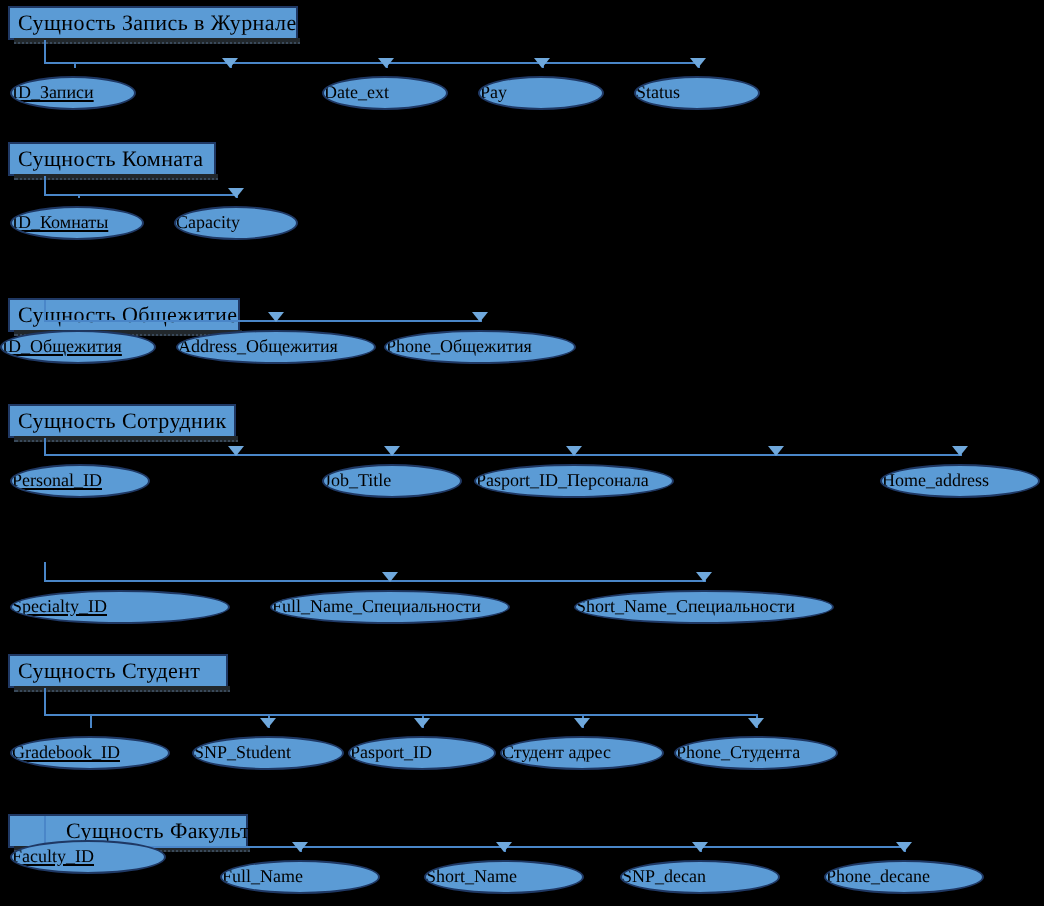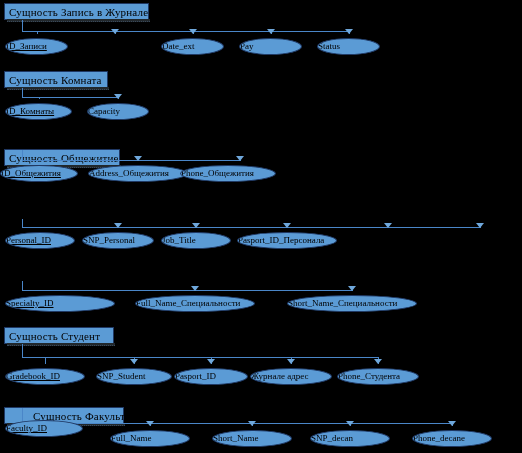--- a/index.html
+++ b/index.html
@@ -129,7 +129,7 @@
     <div class="attr" style="left: 88px; top: 165px; width: 100px;"><span>Address_Общежития</span><div class="shadow"></div></div>
     <div class="vline" style="left: 240px; top: 160px; height: 1px;"></div>
     <div class="arrow" style="left: 236px; top: 156px;"></div>
-    <div class="attr" style="left: 180px; top: 165px; width: 96px; font-family: Liberation Serif, serif;"><span>Phone_Общежития</span><div class="shadow"></div></div>
+    <div class="attr" style="left: 192px; top: 165px; width: 96px; font-family: Liberation Serif, serif;"><span>Phone_Общежития</span><div class="shadow"></div></div>
     <div class="vline" style="left: 22px; top: 219px; height: 8px;"></div>
     <div class="bus" style="left: 22px; top: 227px; width: 458px;"></div>
     <div class="vline" style="left: 40px; top: 227px; height: 1px;"></div>

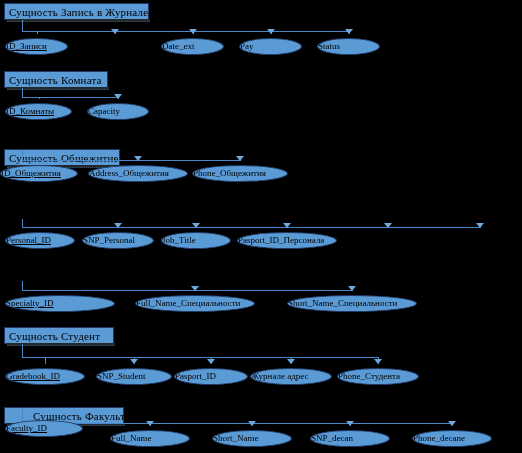--- a/index.html
+++ b/index.html
@@ -130,6 +130,7 @@
     <div class="vline" style="left: 240px; top: 160px; height: 1px;"></div>
     <div class="arrow" style="left: 236px; top: 156px;"></div>
     <div class="attr" style="left: 192px; top: 165px; width: 96px; font-family: Liberation Serif, serif;"><span>Phone_Общежития</span><div class="shadow"></div></div>
+    <div class="entity-header" style="left: 4px; top: 202px; width: 114px;">Сущность Сотрудник<div class="shadow"></div></div>
     <div class="vline" style="left: 22px; top: 219px; height: 8px;"></div>
     <div class="bus" style="left: 22px; top: 227px; width: 458px;"></div>
     <div class="vline" style="left: 40px; top: 227px; height: 1px;"></div>

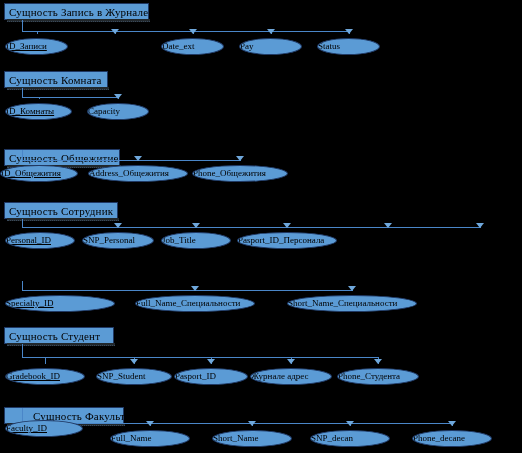--- a/index.html
+++ b/index.html
@@ -137,7 +137,6 @@
     <div class="attr key" style="left: 5px; top: 232px; width: 70px;"><span>Personal_ID</span><div class="shadow"></div></div>
     <div class="vline" style="left: 118px; top: 227px; height: 1px;"></div>
     <div class="arrow" style="left: 114px; top: 223px;"></div>
-    <div class="attr" style="left: 82px; top: 232px; width: 72px;"><span>SNP_Personal</span><div class="shadow"></div></div>
     <div class="vline" style="left: 196px; top: 227px; height: 1px;"></div>
     <div class="arrow" style="left: 192px; top: 223px;"></div>
     <div class="attr" style="left: 161px; top: 232px; width: 70px;"><span>Job_Title</span><div class="shadow"></div></div>

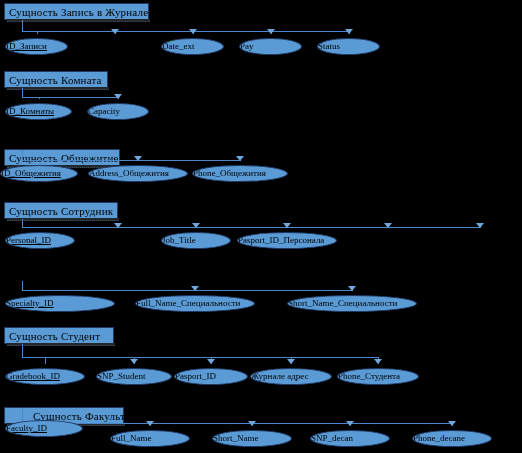--- a/index.html
+++ b/index.html
@@ -147,6 +147,7 @@
     <div class="arrow" style="left: 384px; top: 223px;"></div>
     <div class="vline" style="left: 480px; top: 227px; height: 1px;"></div>
     <div class="arrow" style="left: 476px; top: 223px;"></div>
+    <div class="attr" style="left: 440px; top: 232px; width: 80px;"><span>Home_address</span><div class="shadow"></div></div>
     <div class="vline" style="left: 22px; top: 281px; height: 9px;"></div>
     <div class="bus" style="left: 22px; top: 290px; width: 330px;"></div>
     <div class="vline" style="left: 60px; top: 290px; height: 1px;"></div>

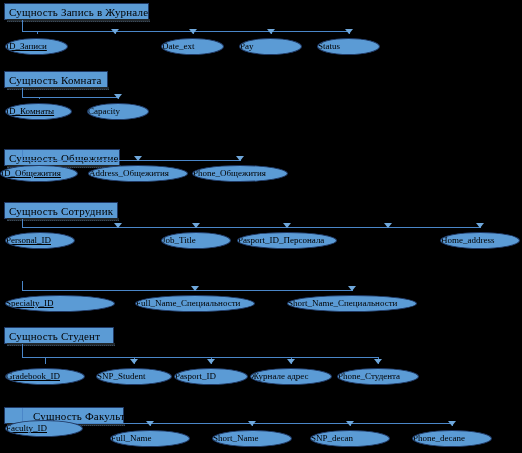--- a/index.html
+++ b/index.html
@@ -171,7 +171,7 @@
     <div class="attr" style="left: 174px; top: 368px; width: 74px;"><span>Pasport_ID</span><div class="shadow"></div></div>
     <div class="vline" style="left: 291px; top: 357px; height: 7px;"></div>
     <div class="arrow" style="left: 287px; top: 359px;"></div>
-    <div class="attr" style="left: 250px; top: 368px; width: 82px;"><span>Журнале адрес</span><div class="shadow"></div></div>
+    <div class="attr" style="left: 250px; top: 368px; width: 82px;"><span>Студент адрес</span><div class="shadow"></div></div>
     <div class="vline" style="left: 378px; top: 357px; height: 7px;"></div>
     <div class="arrow" style="left: 374px; top: 359px;"></div>
     <div class="attr" style="left: 337px; top: 368px; width: 82px;"><span>Phone_Студента</span><div class="shadow"></div></div>

